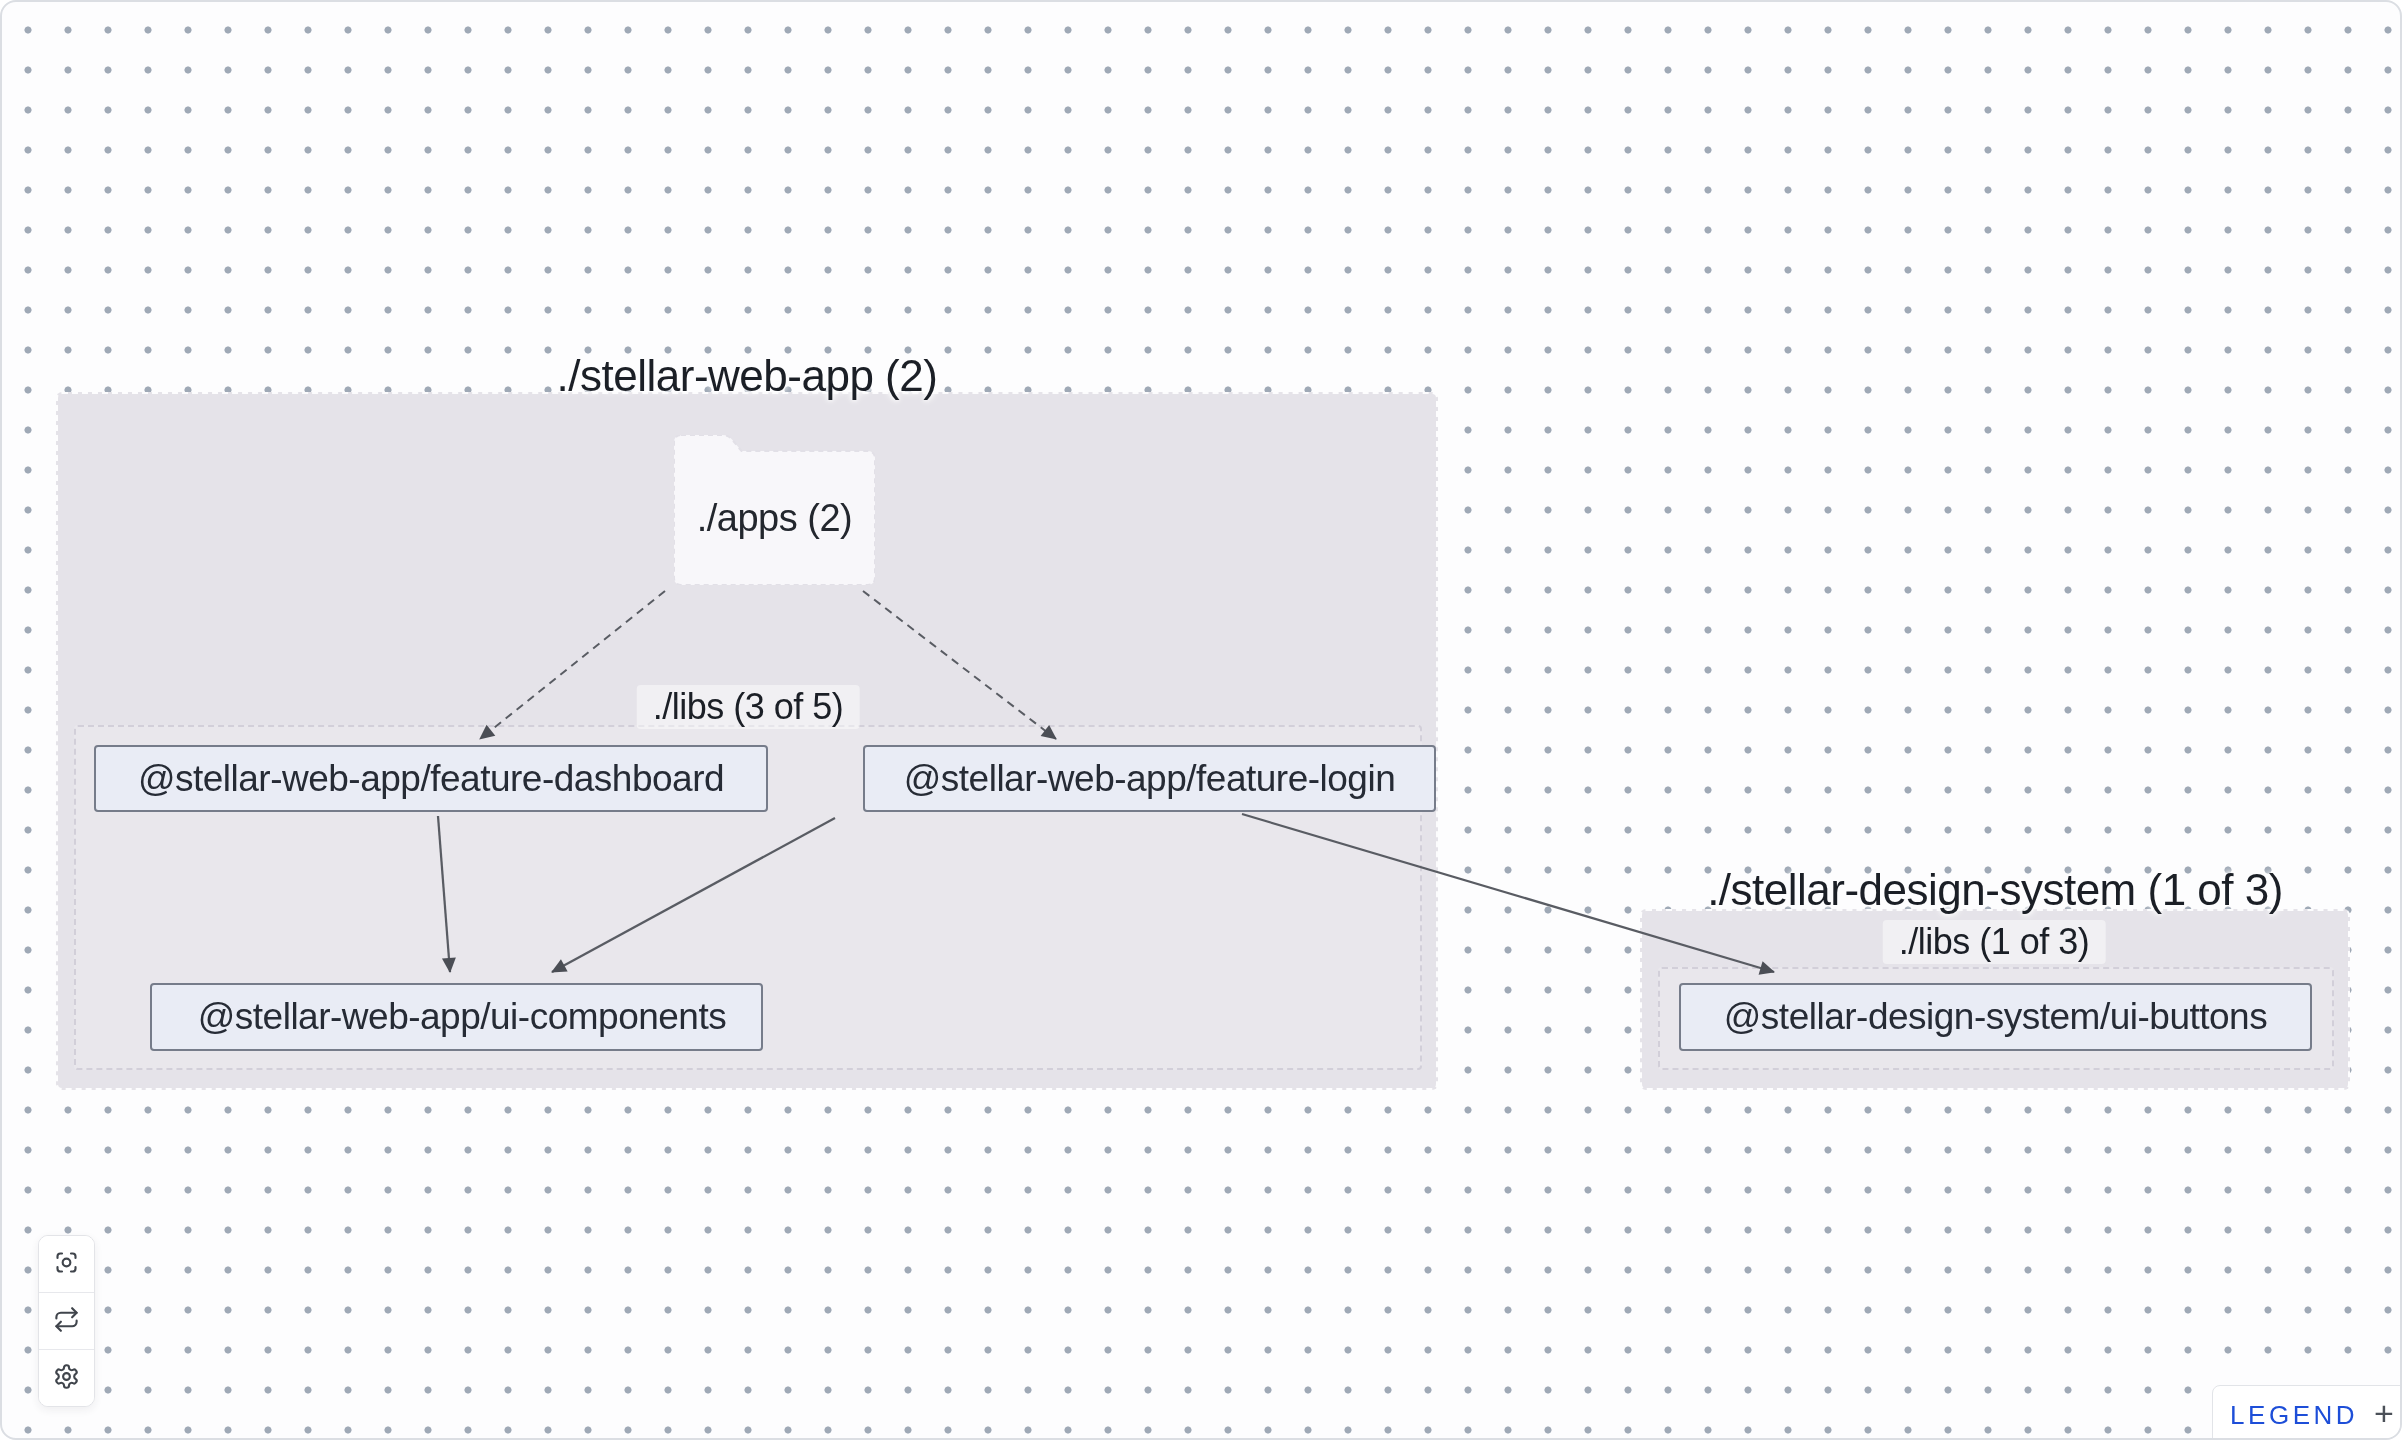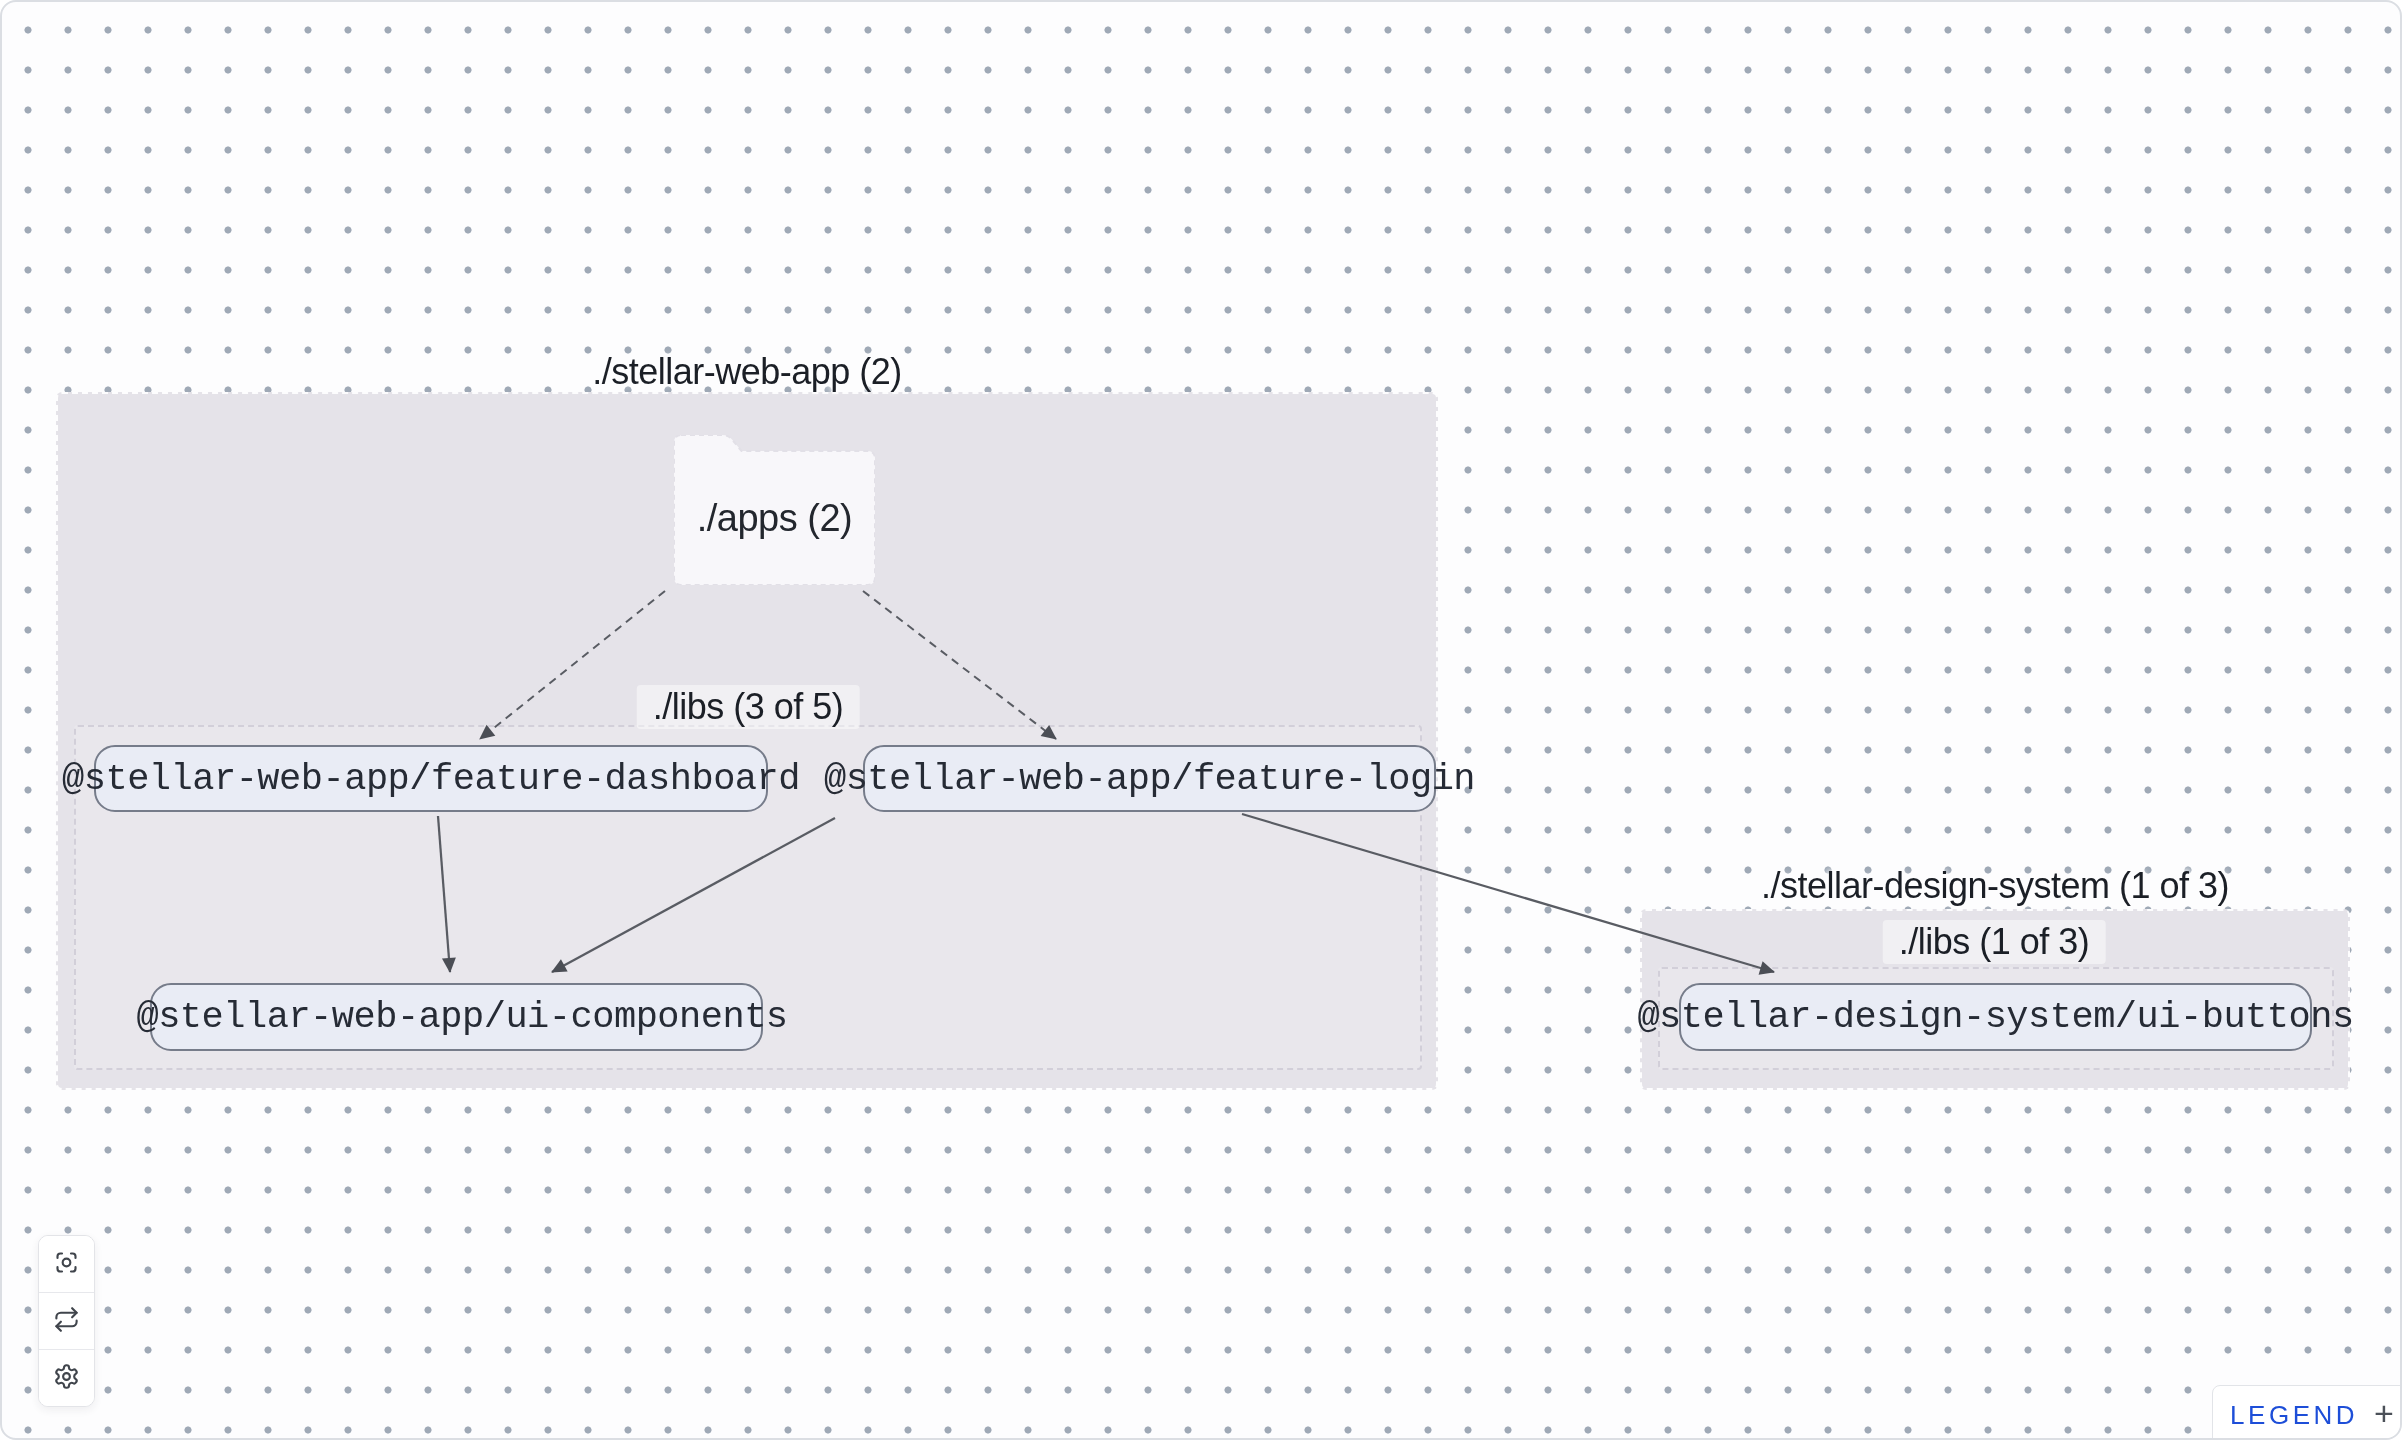--- a/index.html
+++ b/index.html
@@ -37,7 +37,7 @@
   .glabel{
     position:absolute;
     transform:translateX(-50%);
-    font-size:36px;letter-spacing:-0.5px;
+    font-size:44px;letter-spacing:-0.5px;
     color:#1b1f26;white-space:nowrap;
     text-shadow:0 0 4px #fdfdfe,0 0 6px #fdfdfe,0 0 10px #fdfdfe;
   }

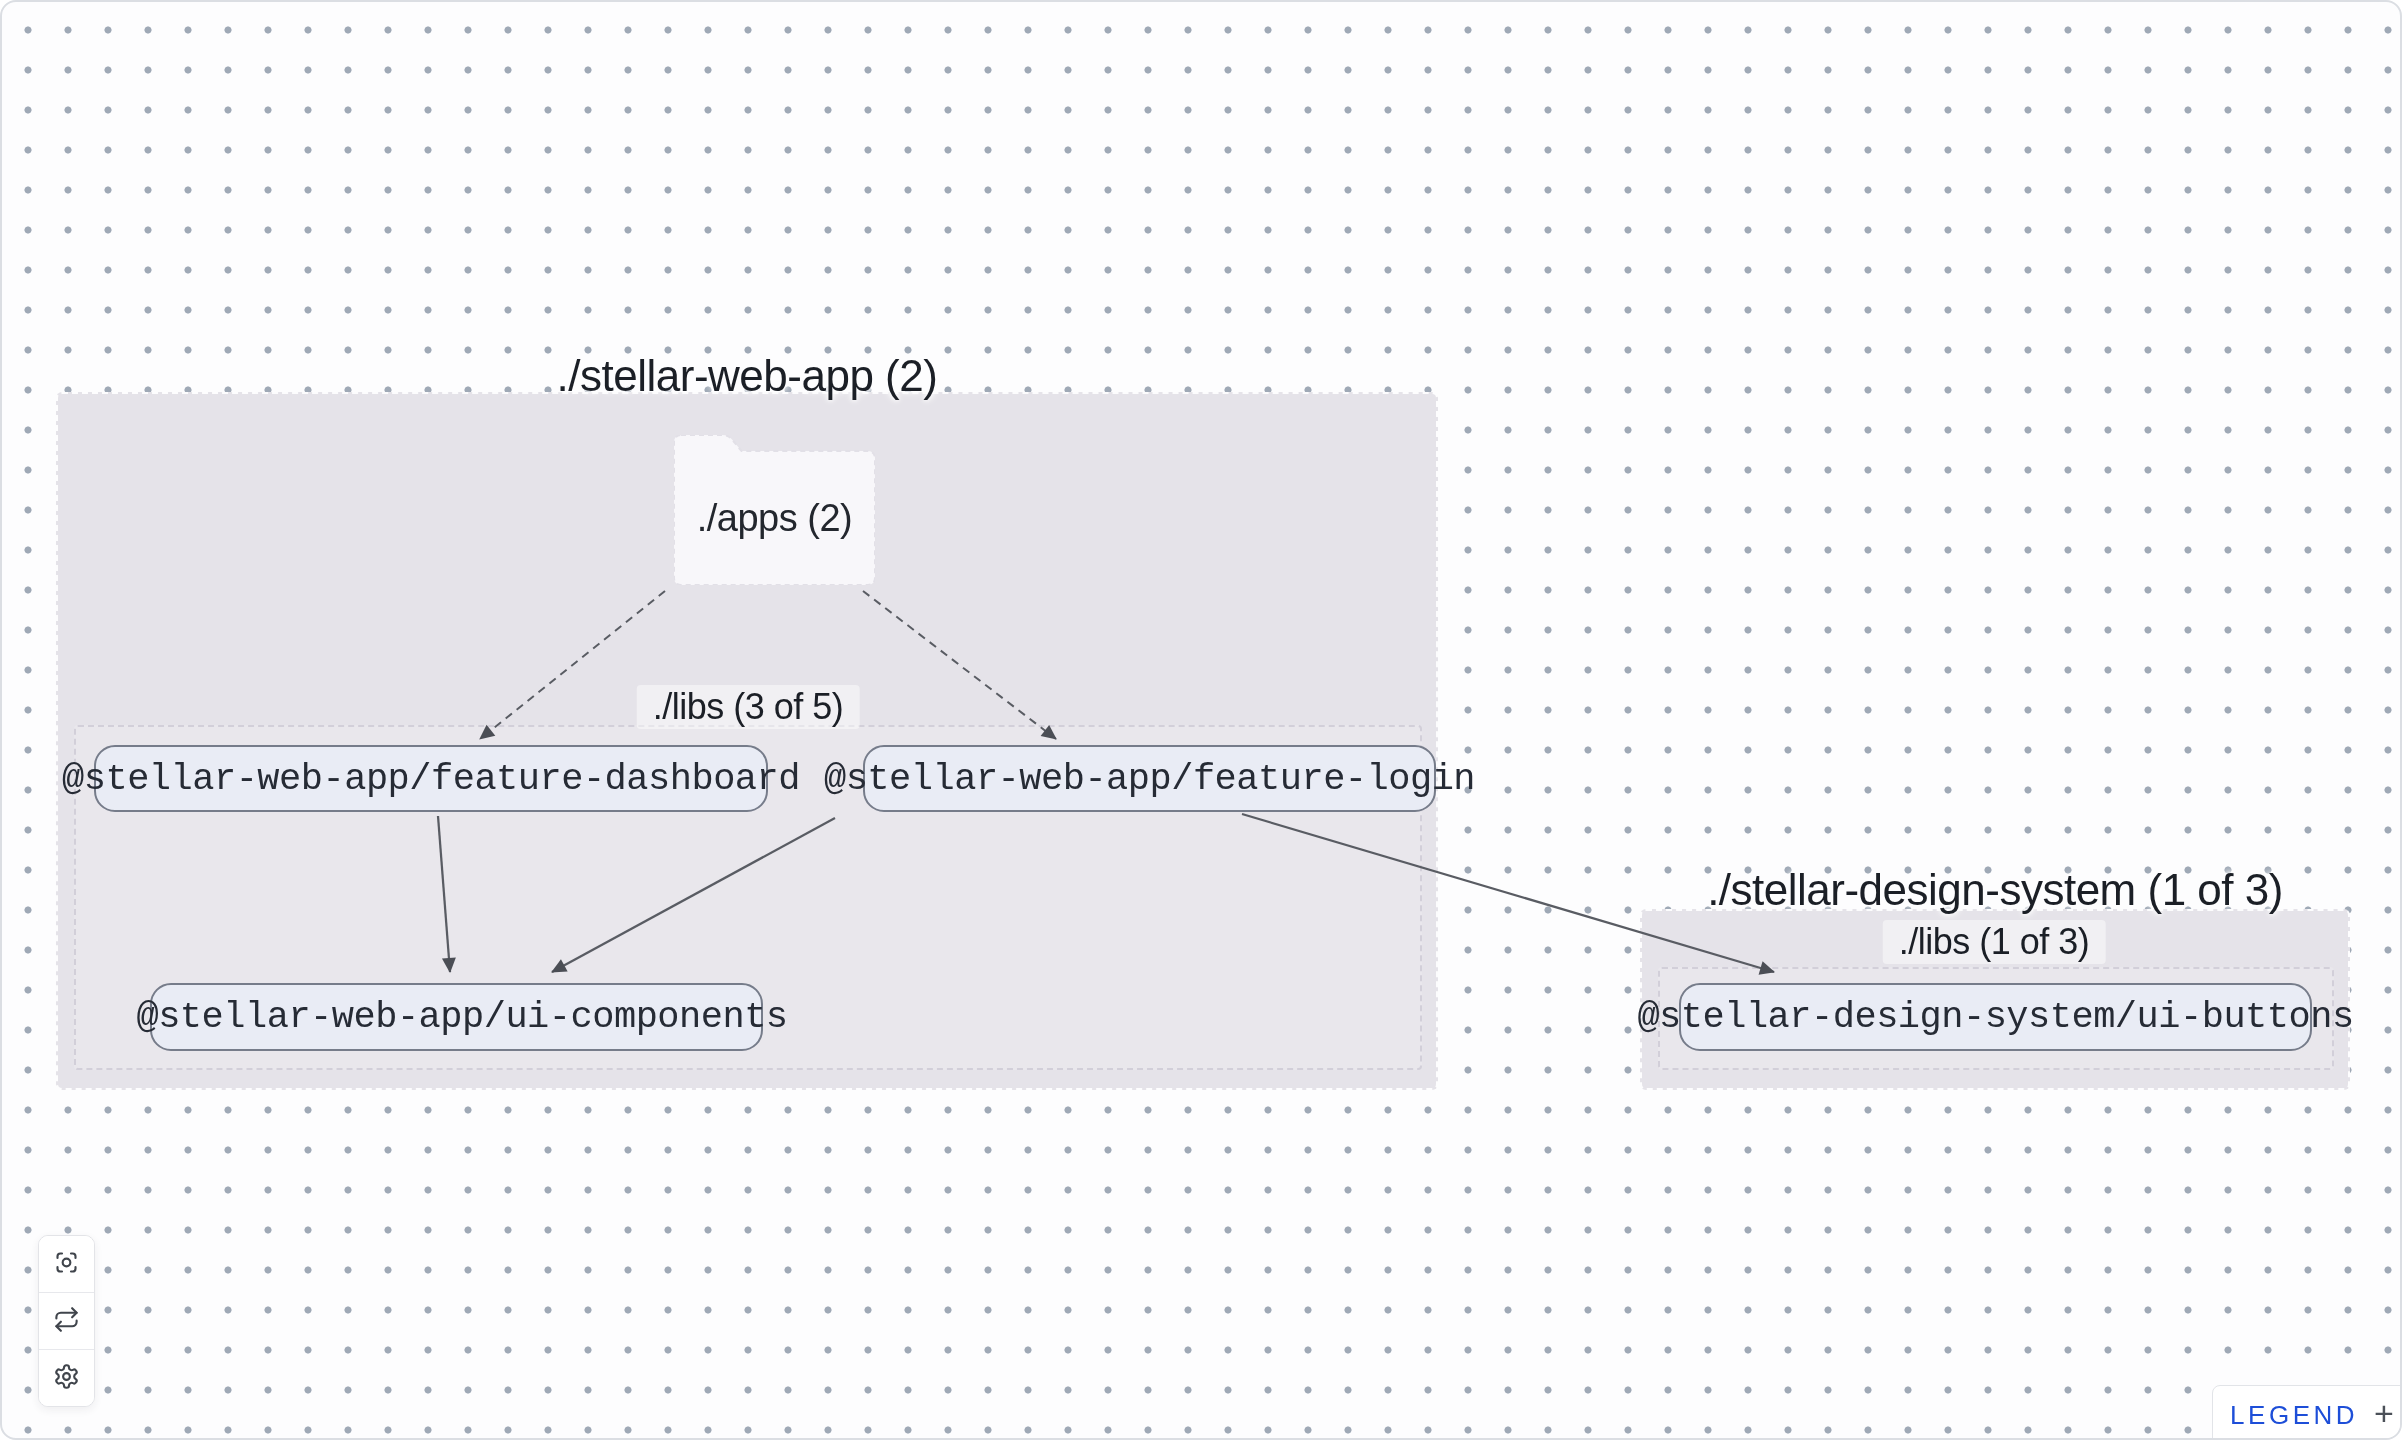--- a/index.html
+++ b/index.html
@@ -61,12 +61,11 @@
     position:absolute;
     background:#e9ecf5;
     border:2px solid #767c8a;
-    border-radius:21px;
+    border-radius:4px;
     display:flex;align-items:center;justify-content:center;
     font-size:37px;letter-spacing:-0.5px;
     color:#262b35;white-space:nowrap;
     cursor:pointer;
-    font-family:Liberation Mono, monospace;
   }
   .node-1{left:92px;top:743px;width:674px;height:67px;}
   .node-2{left:861px;top:743px;width:573px;height:67px;}

